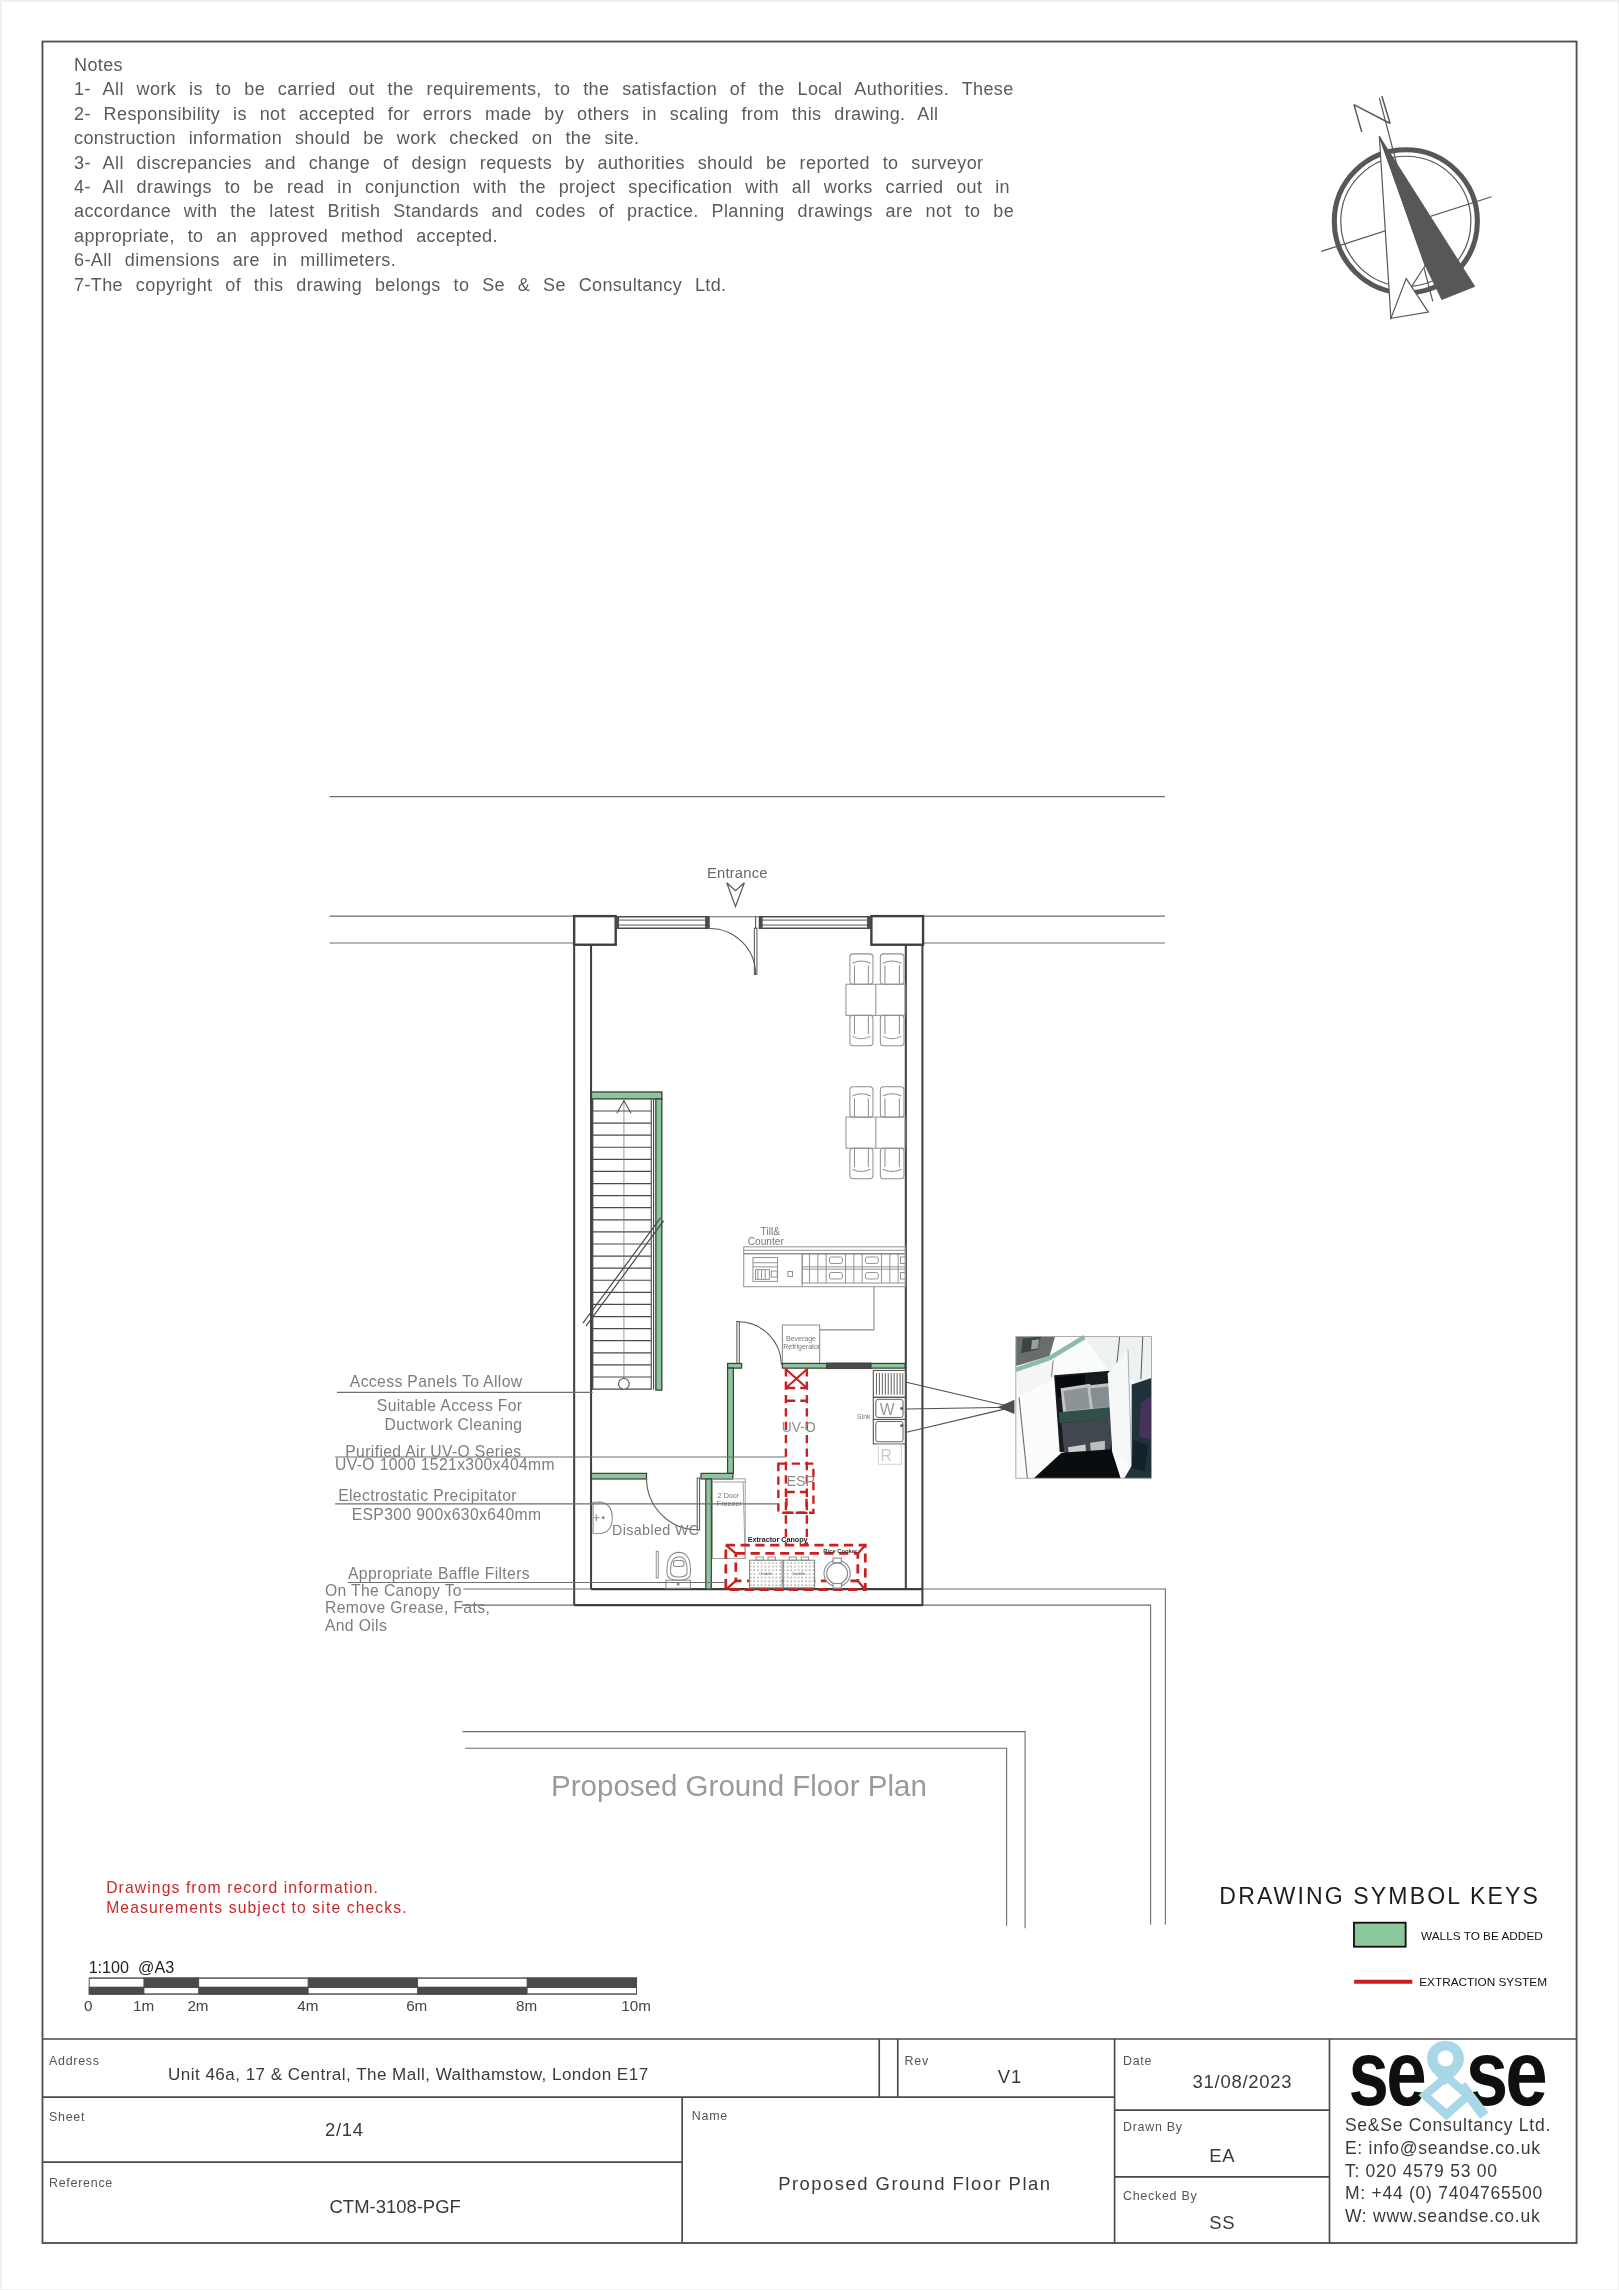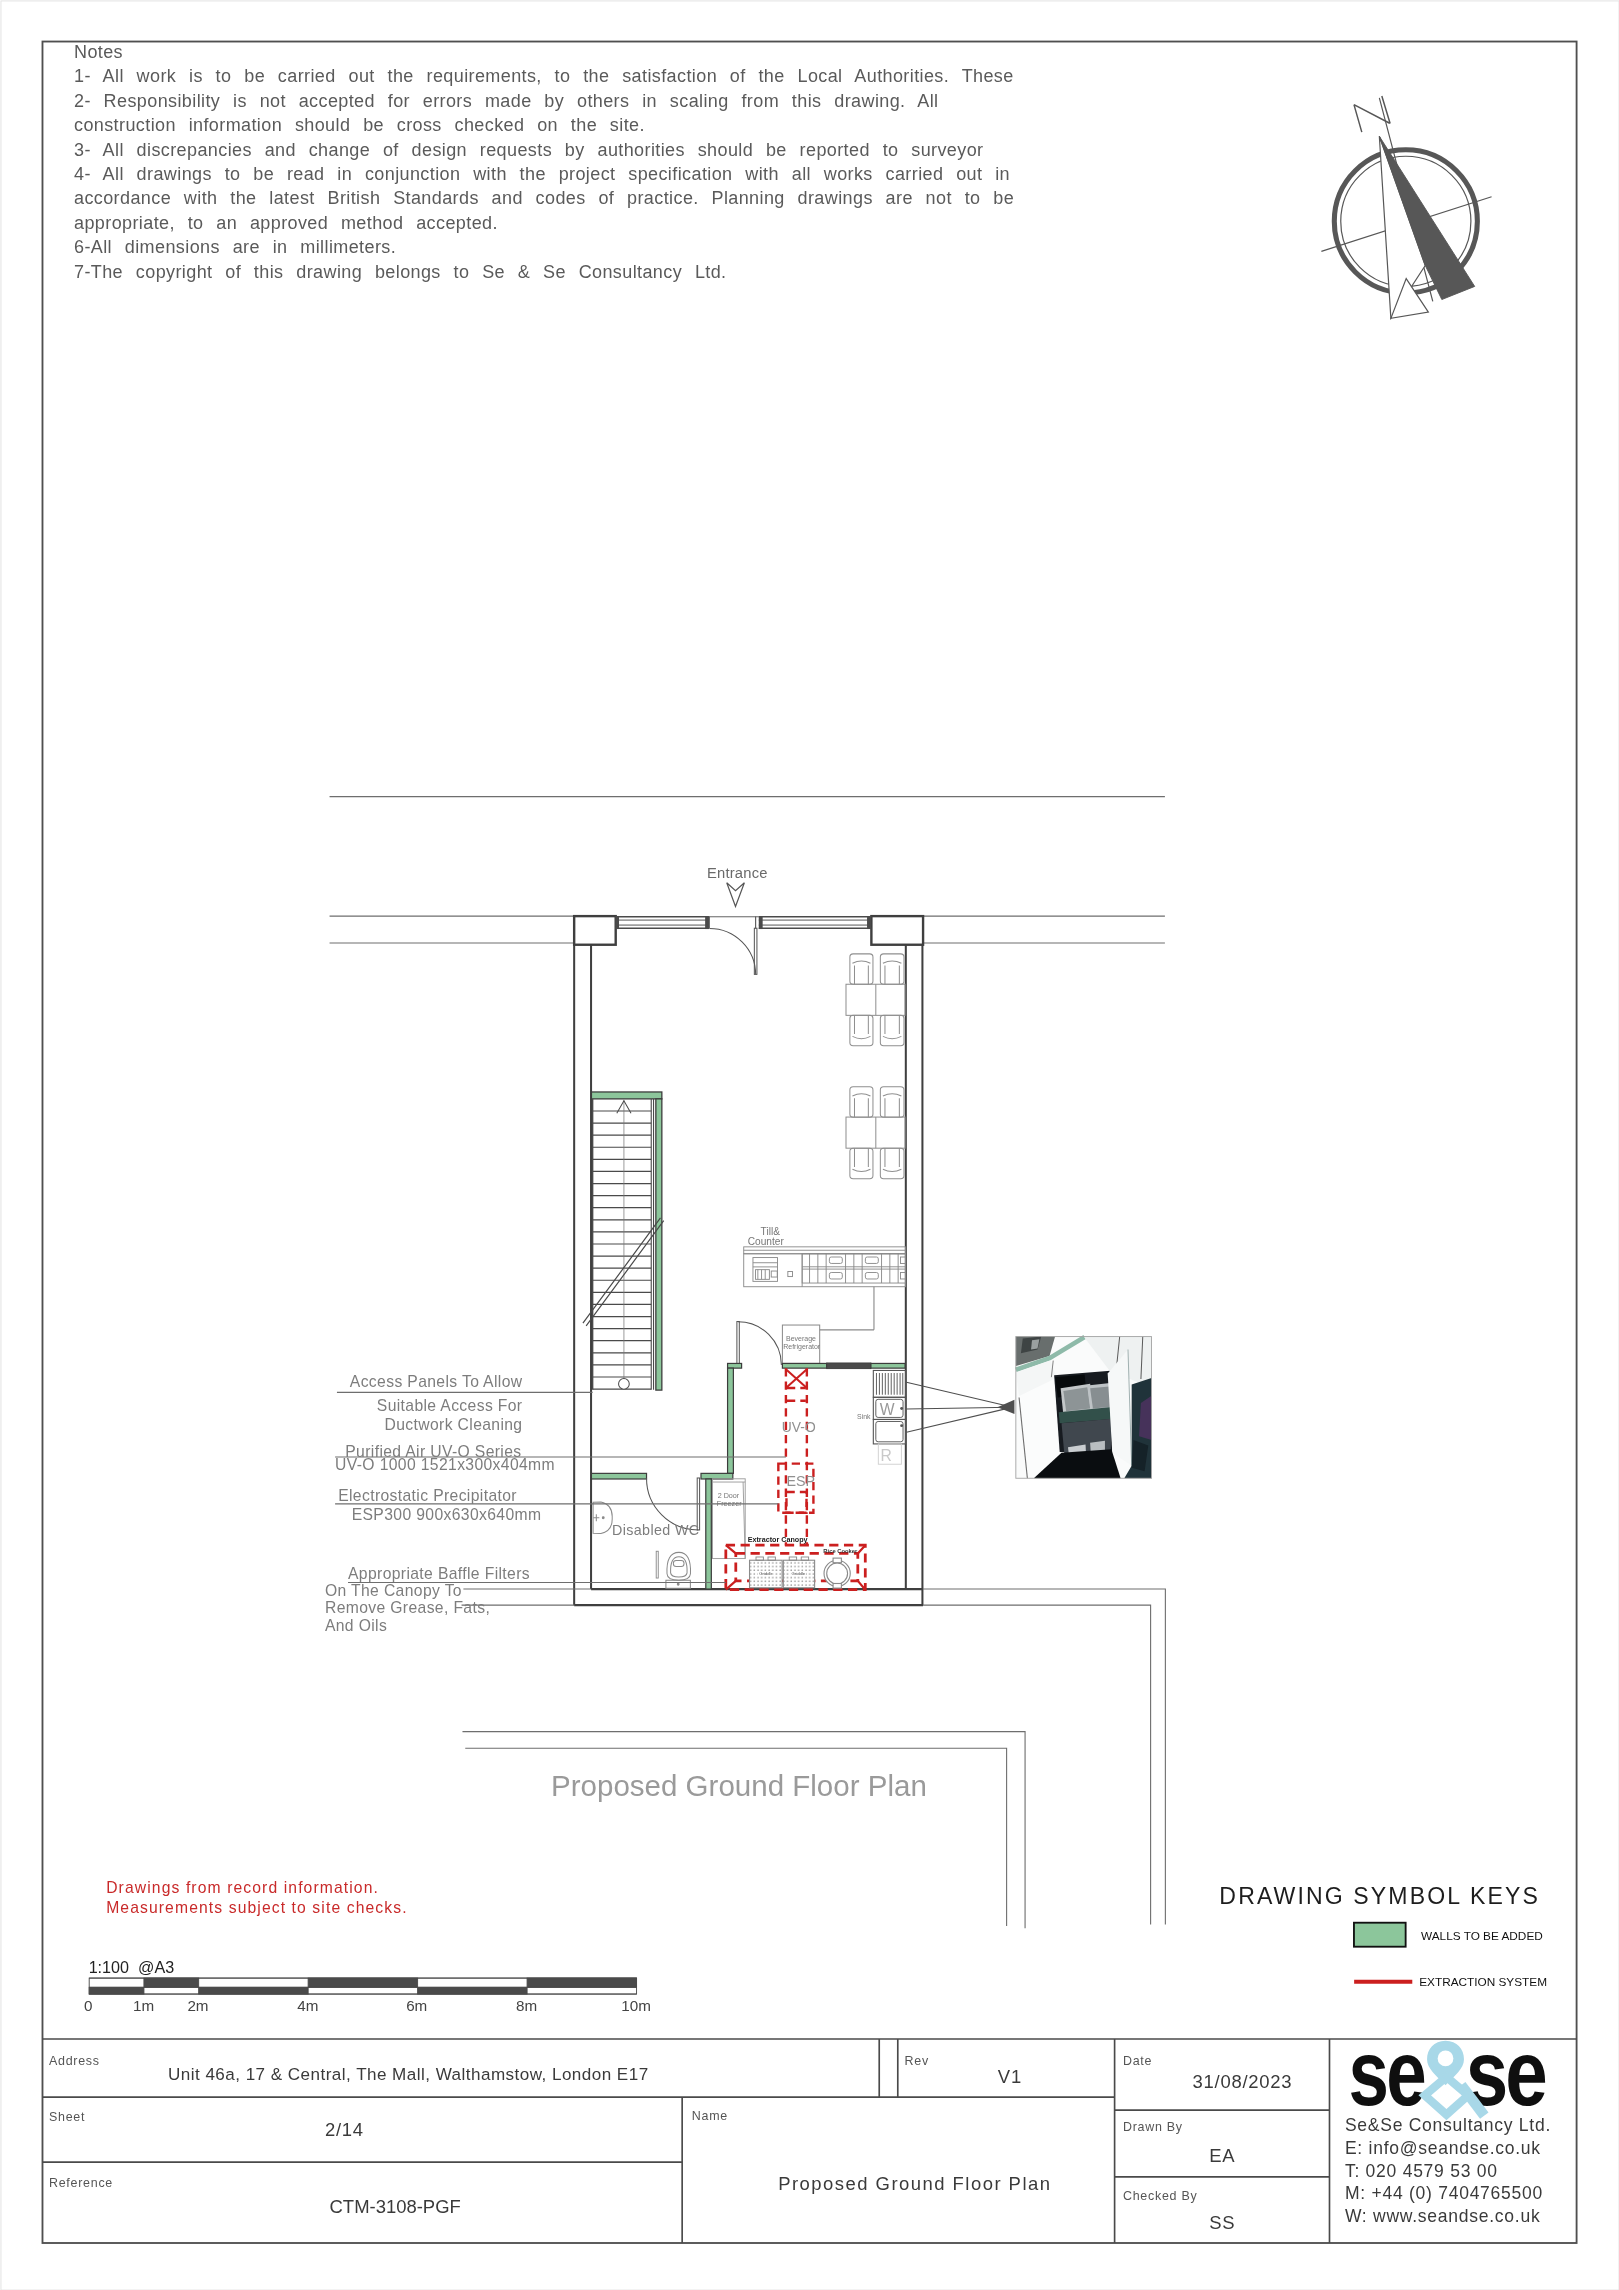--- a/index.html
+++ b/index.html
@@ -17,7 +17,7 @@
   <rect x="1" y="1" width="1753" height="2480" fill="none" stroke="#e0e0e0" stroke-width="1"></rect>
 </svg>
 
-<div class="abs note" style="left:74px;top:40px;">
+<div class="abs note" style="left:74px;top:53px;">
 <div>Notes</div>
 <div>1- All work is to be carried out the requirements, to the satisfaction of the Local Authorities. These</div>
 <div>2- Responsibility is not accepted for errors made by others in scaling from this drawing. All</div>

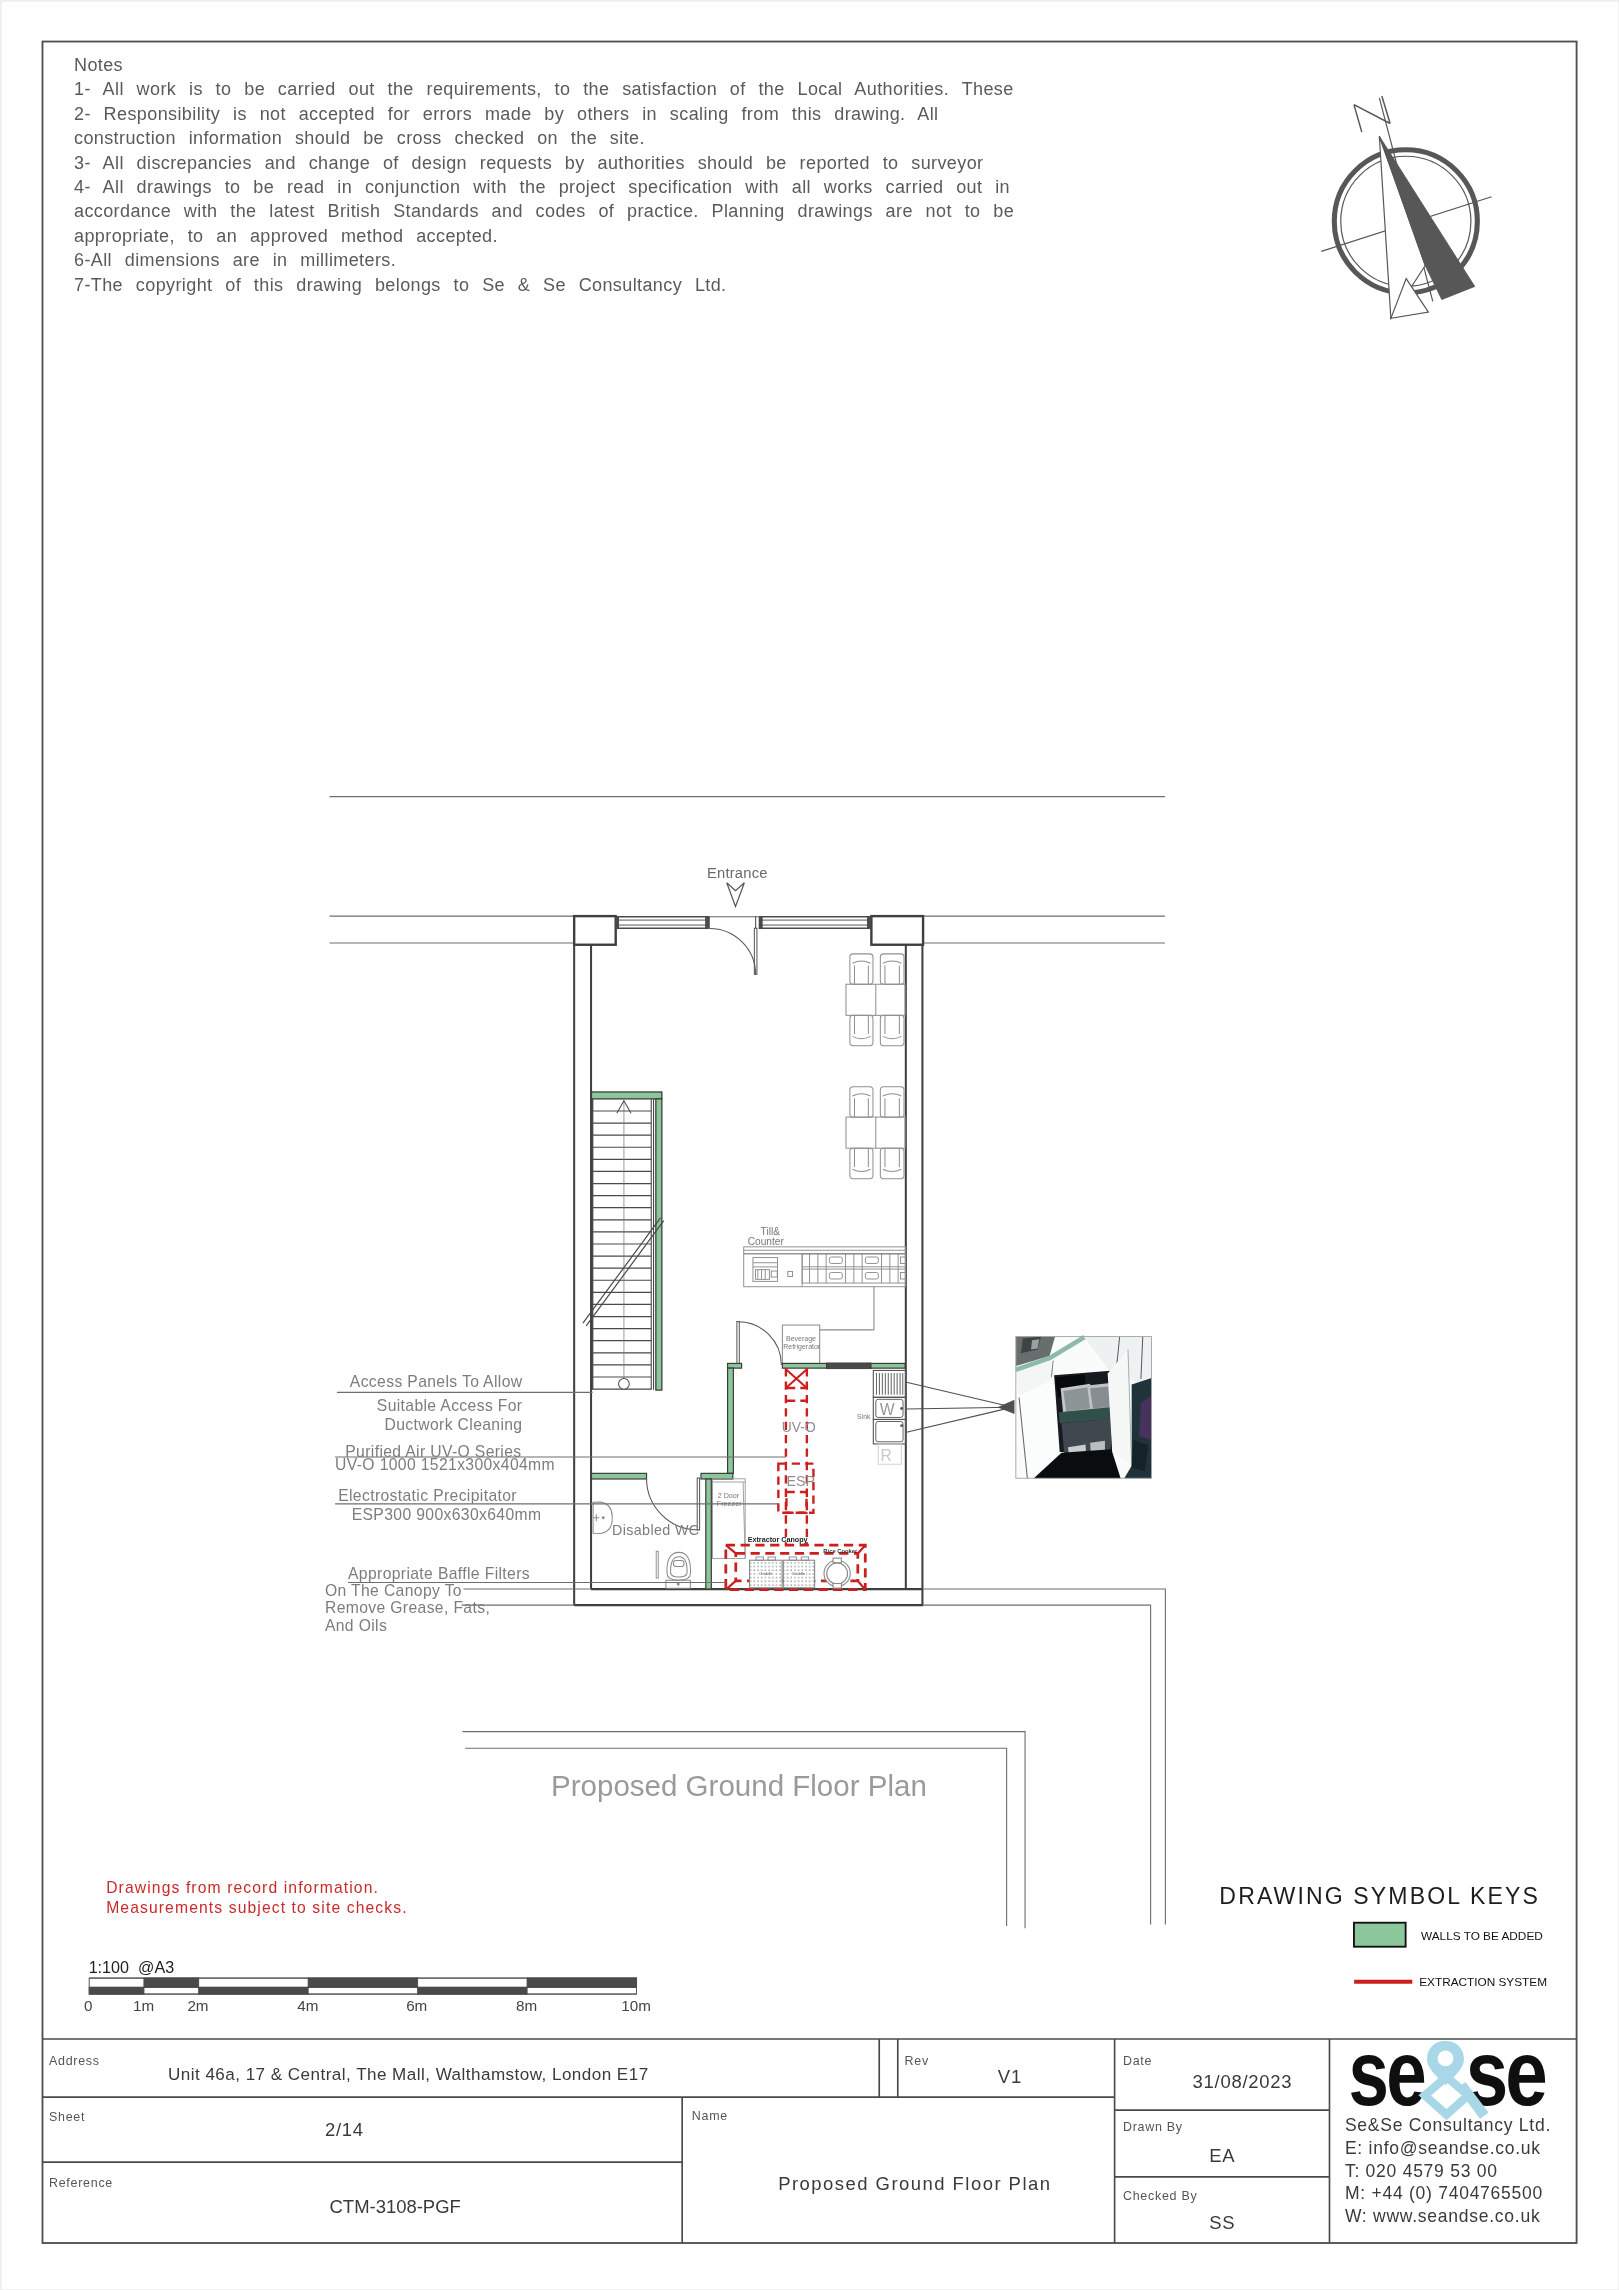--- a/index.html
+++ b/index.html
@@ -21,7 +21,7 @@
 <div>Notes</div>
 <div>1- All work is to be carried out the requirements, to the satisfaction of the Local Authorities. These</div>
 <div>2- Responsibility is not accepted for errors made by others in scaling from this drawing. All</div>
-<div>construction information should be cross checked on the site.</div>
+<div>construction information should be work checked on the site.</div>
 <div>3- All discrepancies and change of design requests by authorities should be reported to surveyor</div>
 <div>4- All drawings to be read in conjunction with the project specification with all works carried out in</div>
 <div>accordance with the latest British Standards and codes of practice. Planning drawings are not to be</div>

